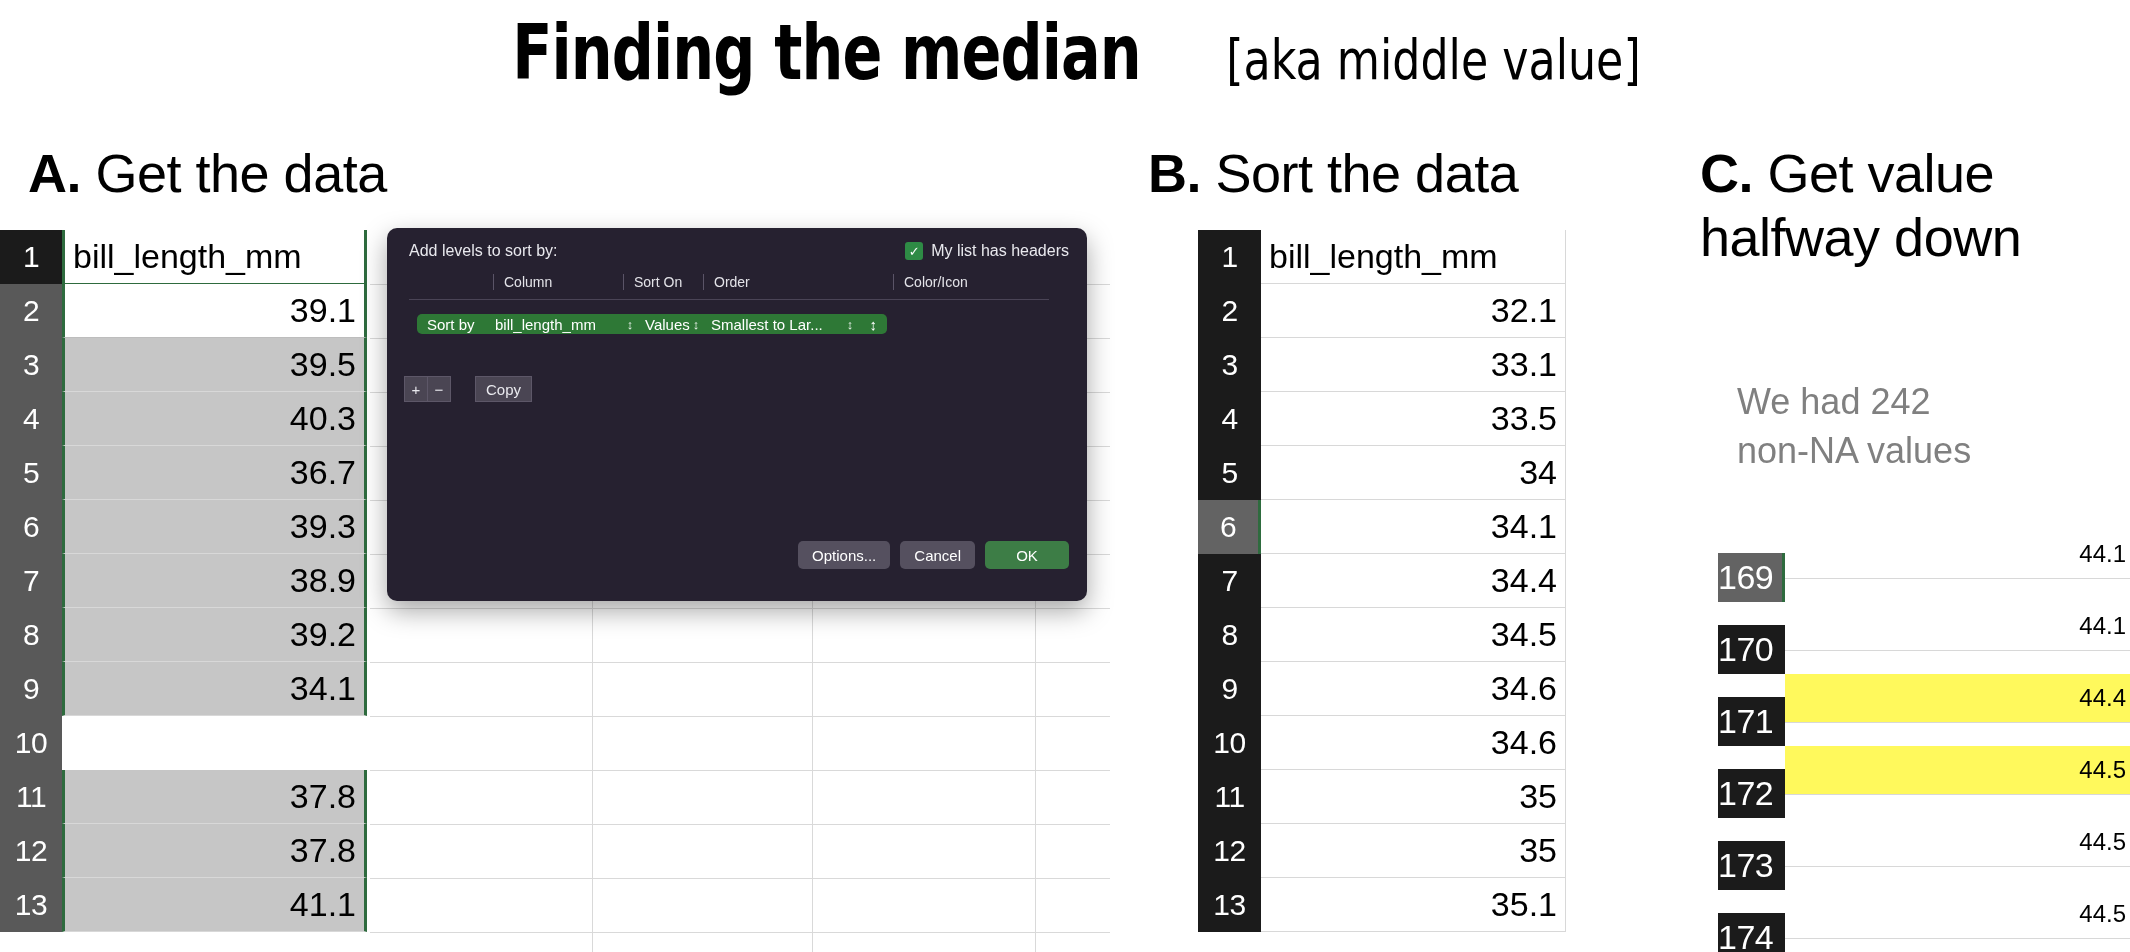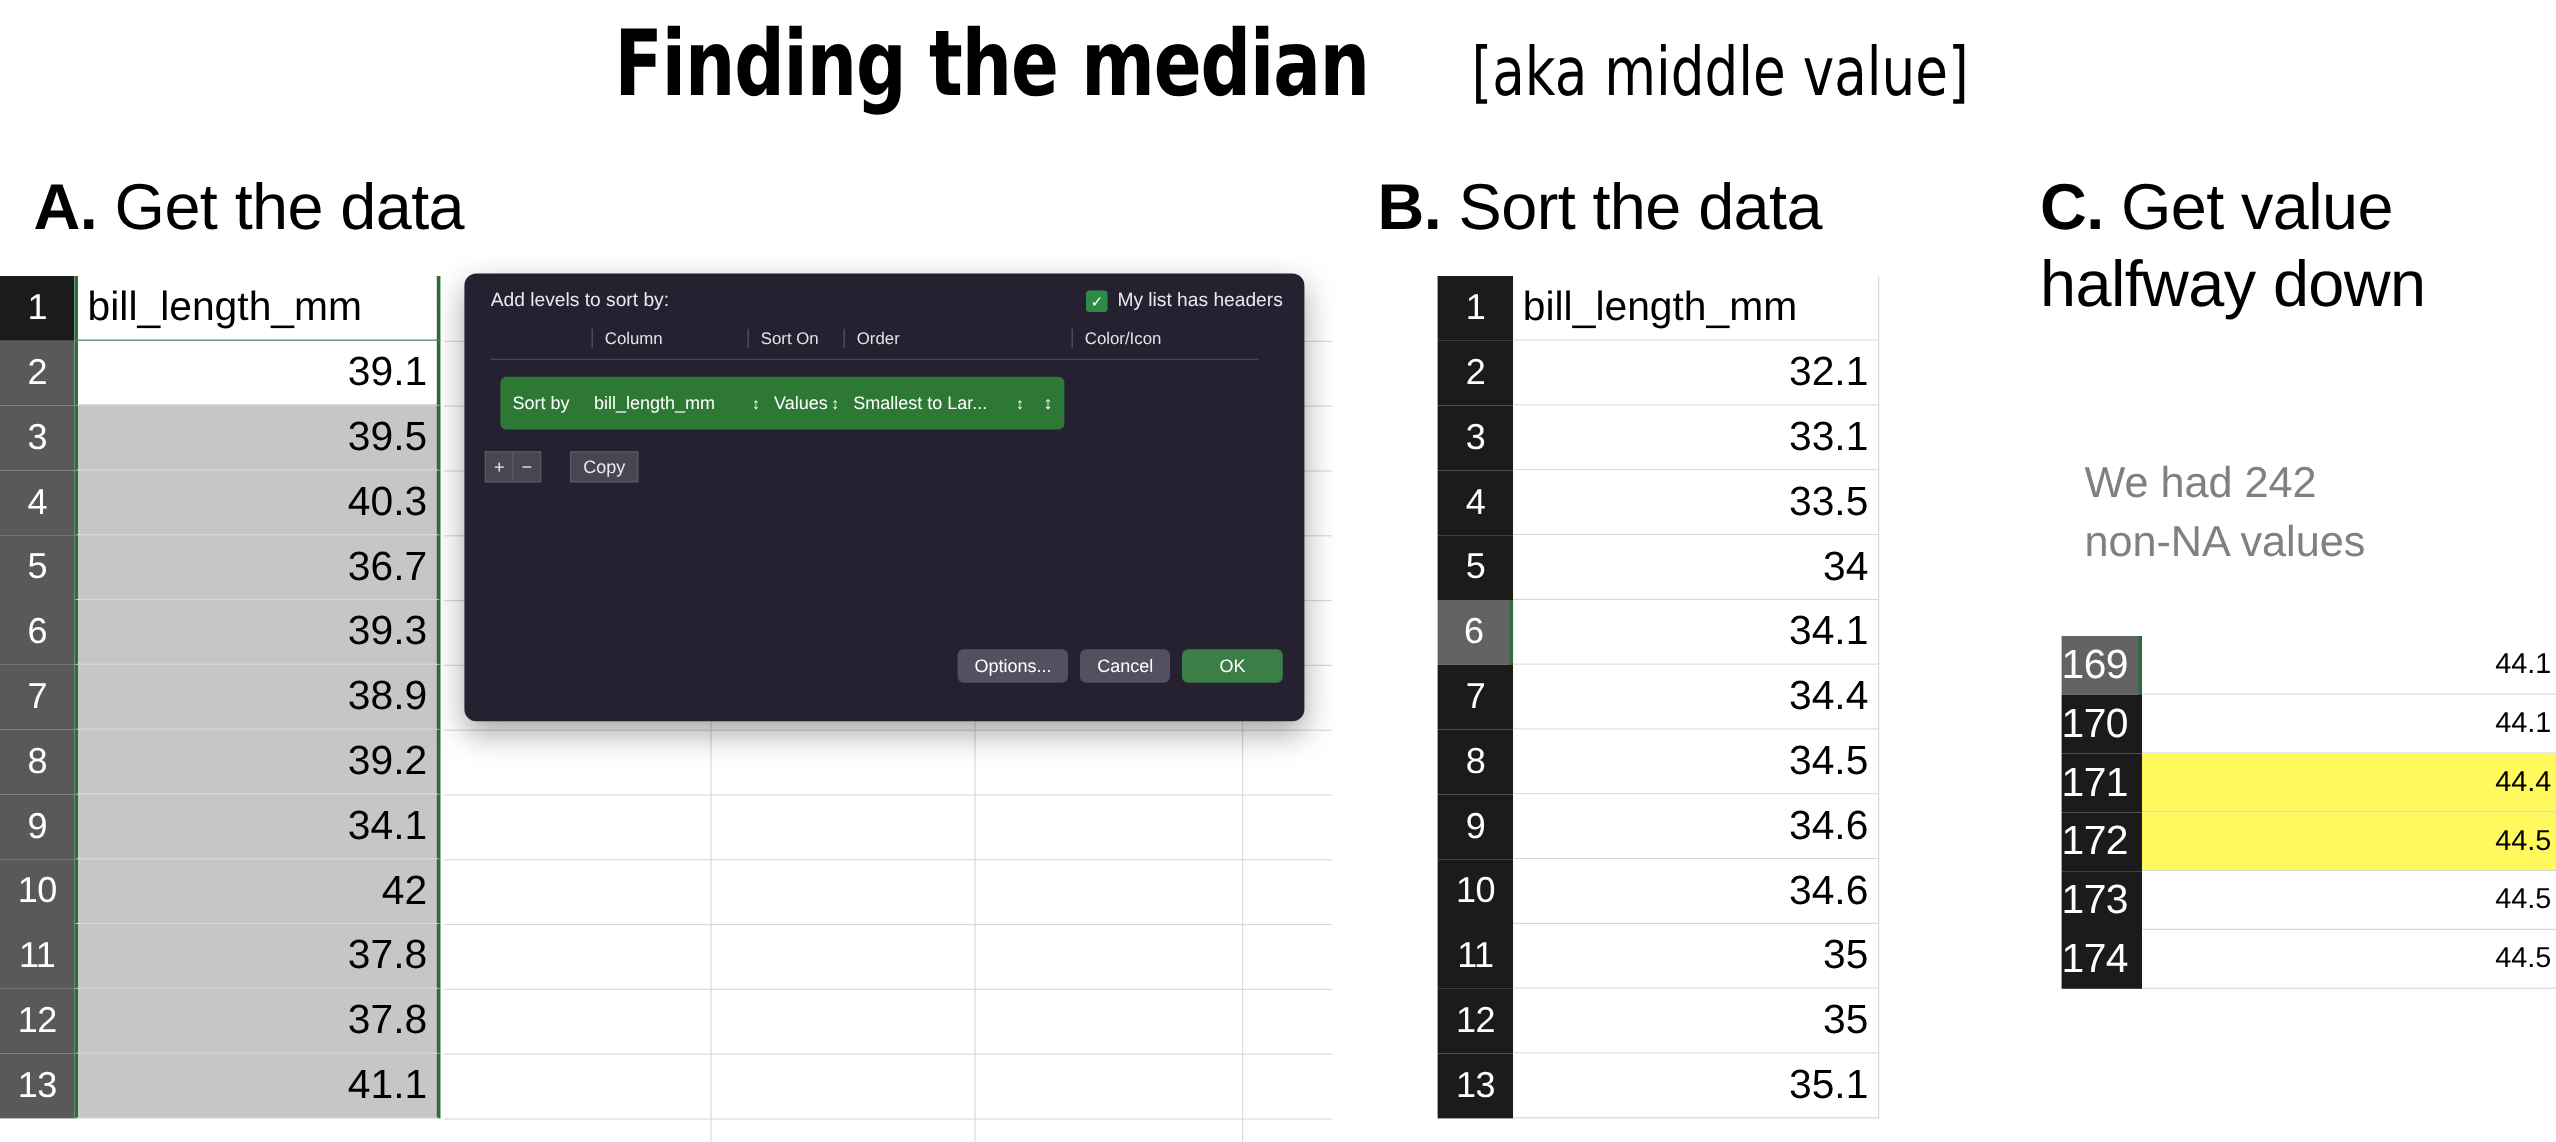--- a/index.html
+++ b/index.html
@@ -126,7 +126,7 @@
   .ch-ci  { width: 120px; }
 
   .sort-row {
-    margin: 14px 0 0 30px; width: 470px; height: 44px;
+    margin: 14px 0 0 30px; width: 470px; height: 20px;
     background: #2e7836; border-radius: 5px;
     display: flex; align-items: center; color: #fff; font-size: 15px;
   }

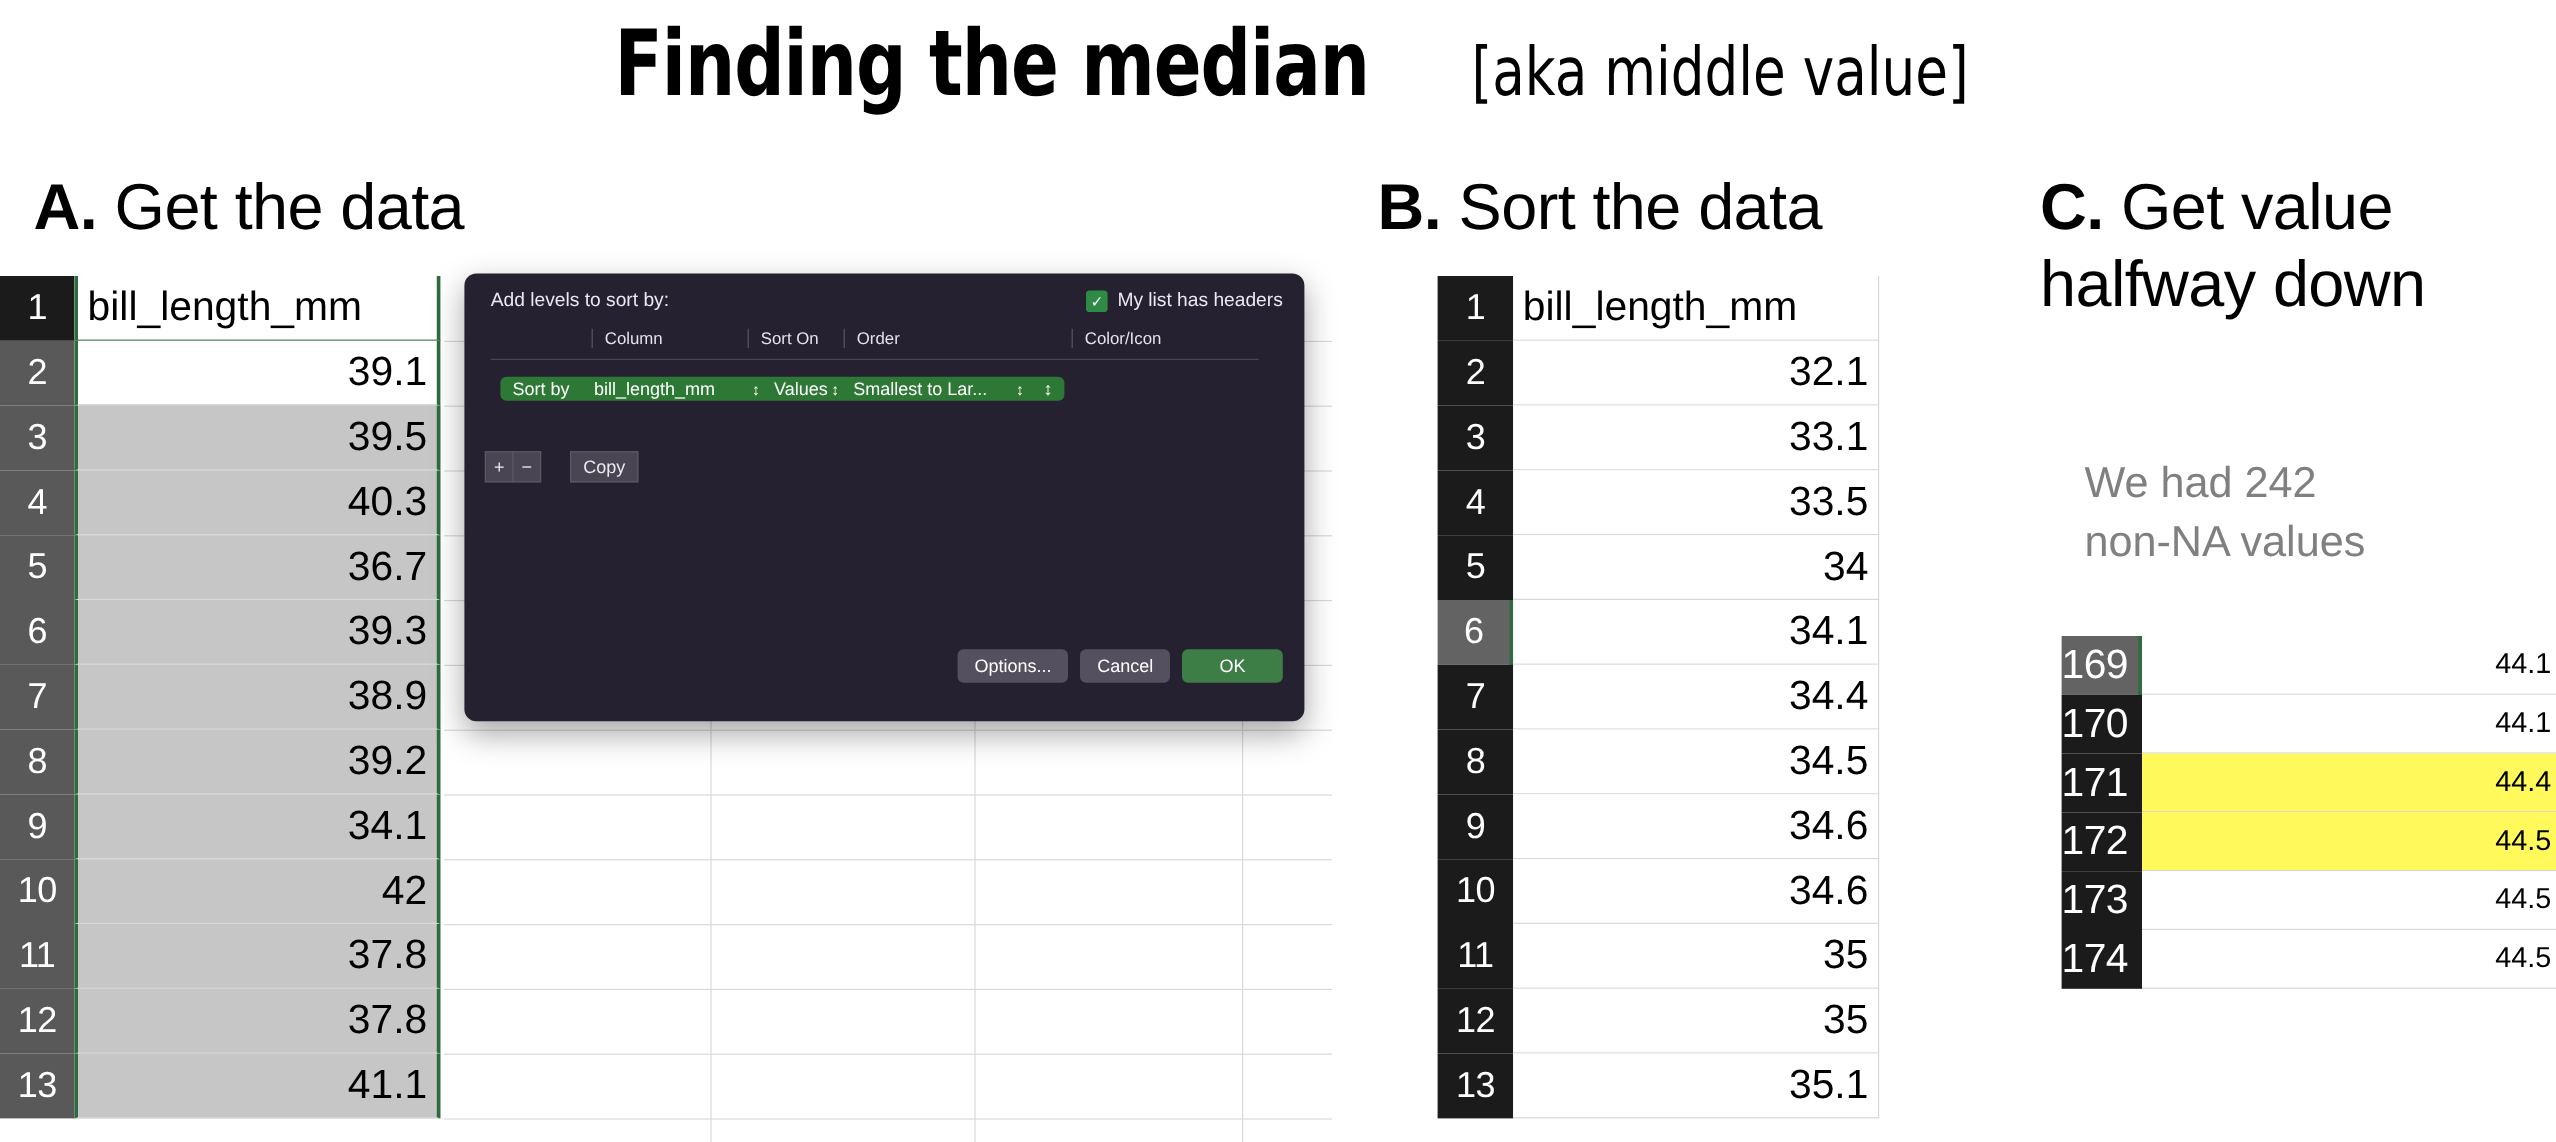--- a/index.html
+++ b/index.html
@@ -83,7 +83,7 @@
   #sheetC { left: 1718px; top: 530px; }
   #sheetC .rhead {
     width: 67px; height: 49px; background: #1b1b1b; font-size: 34px;
-    justify-content: flex-start; padding-left: 0px; overflow: hidden;
+    justify-content: flex-start; padding-left: 0px; overflow: hidden; margin-top: 23px;
   }
   #sheetC .cell {
     width: 345px; height: 49px; background: #fff; font-size: 24px;

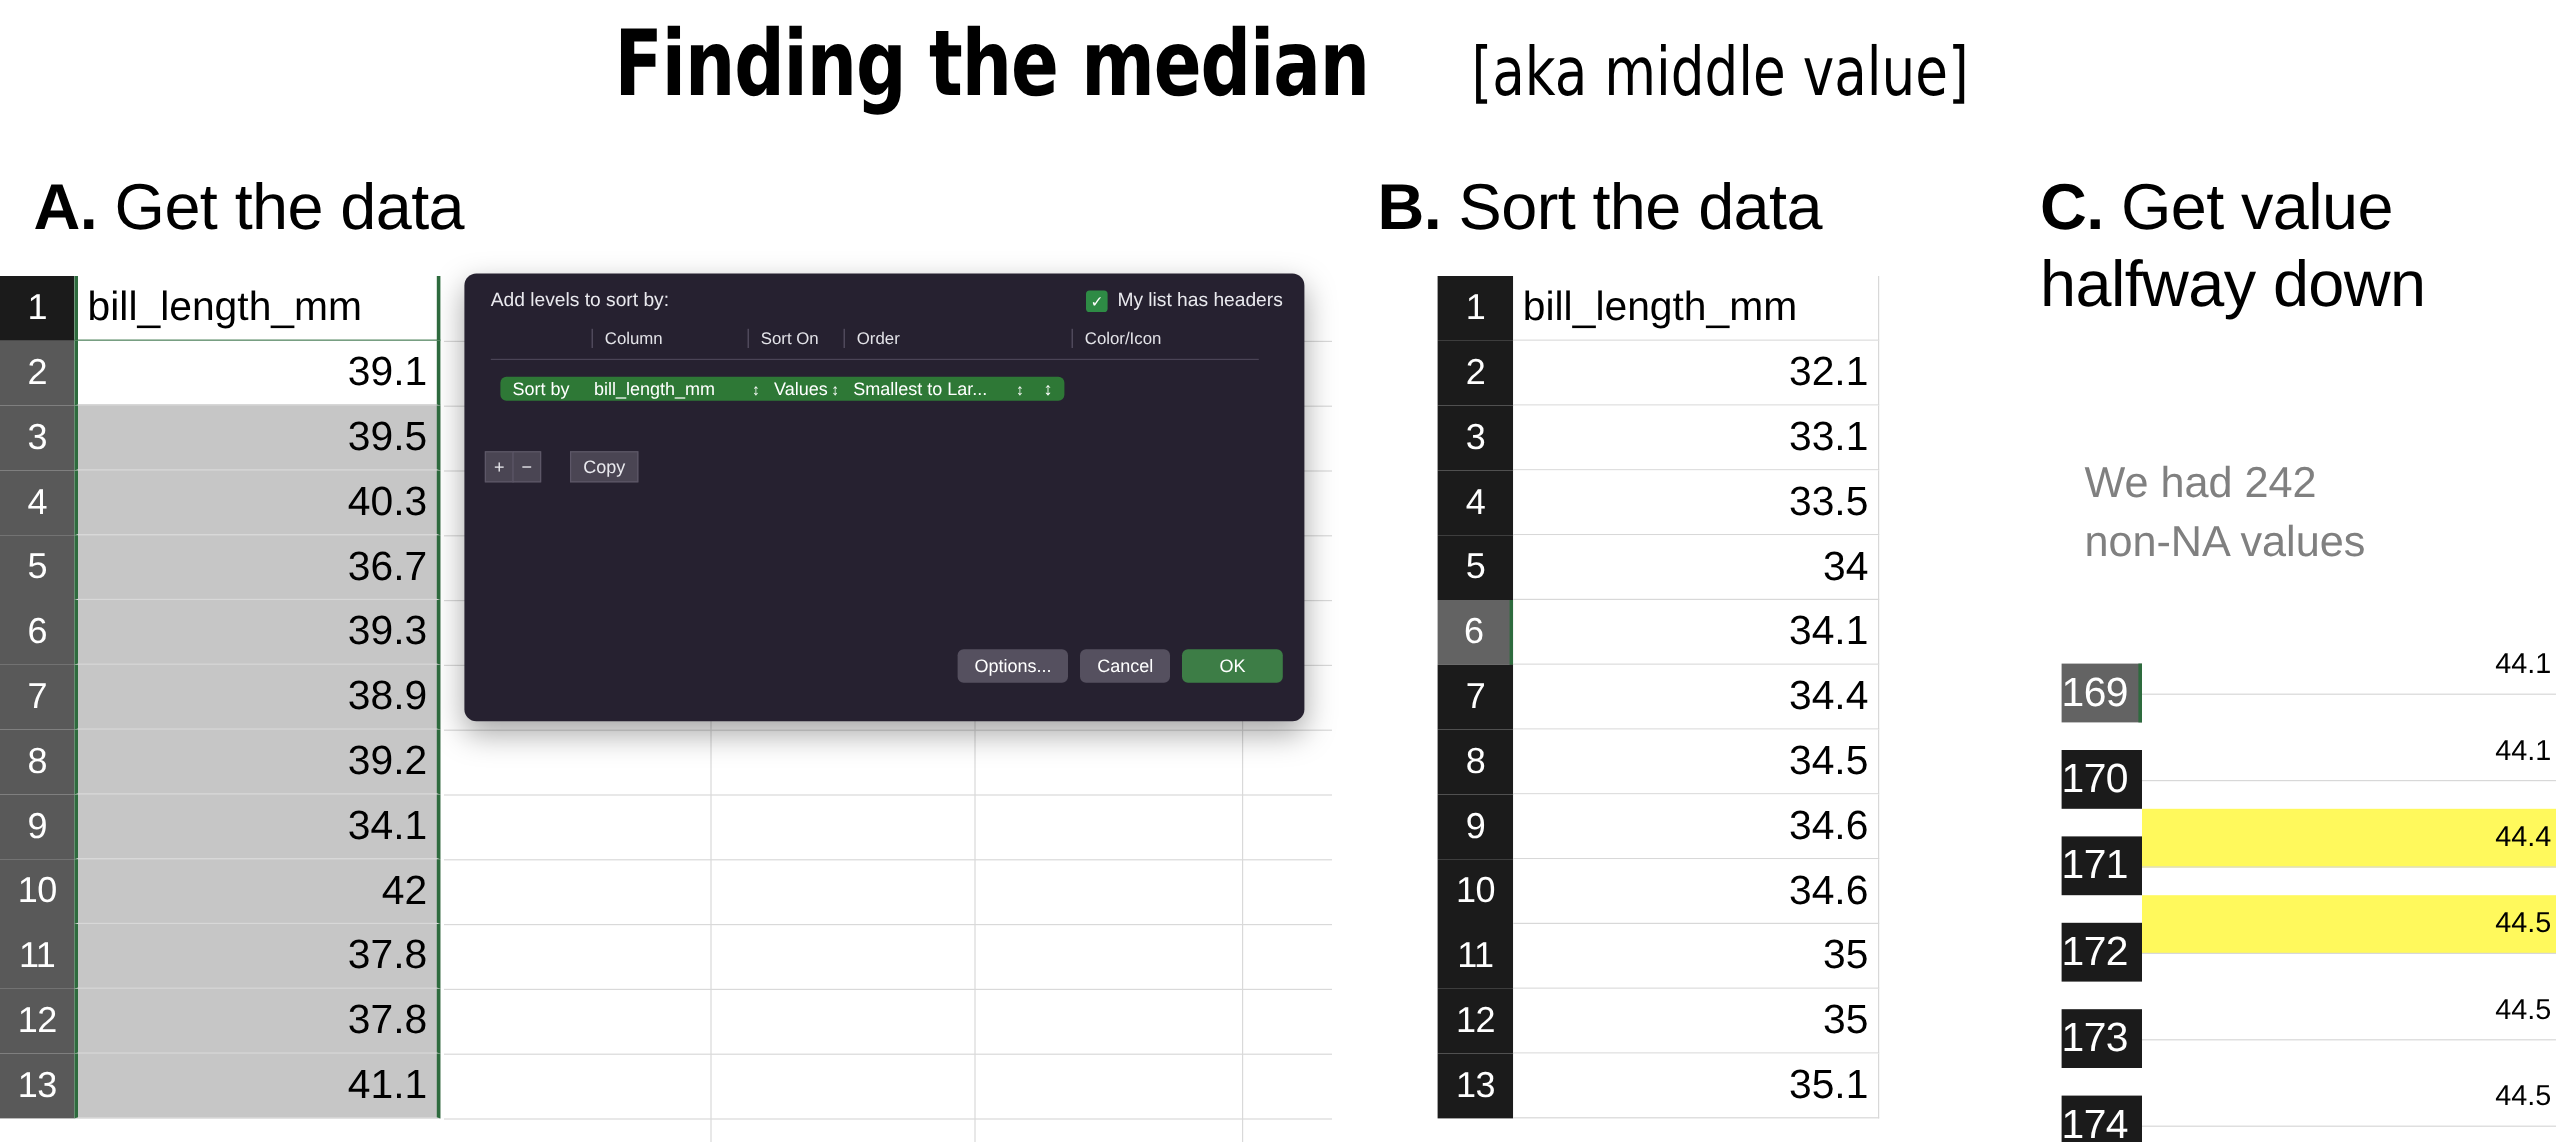--- a/index.html
+++ b/index.html
@@ -230,7 +230,6 @@
       </div>
       <div class="srow">
         <div class="rhead">10</div>
-        <div class="cell">42</div>
       </div>
       <div class="srow">
         <div class="rhead">11</div>

